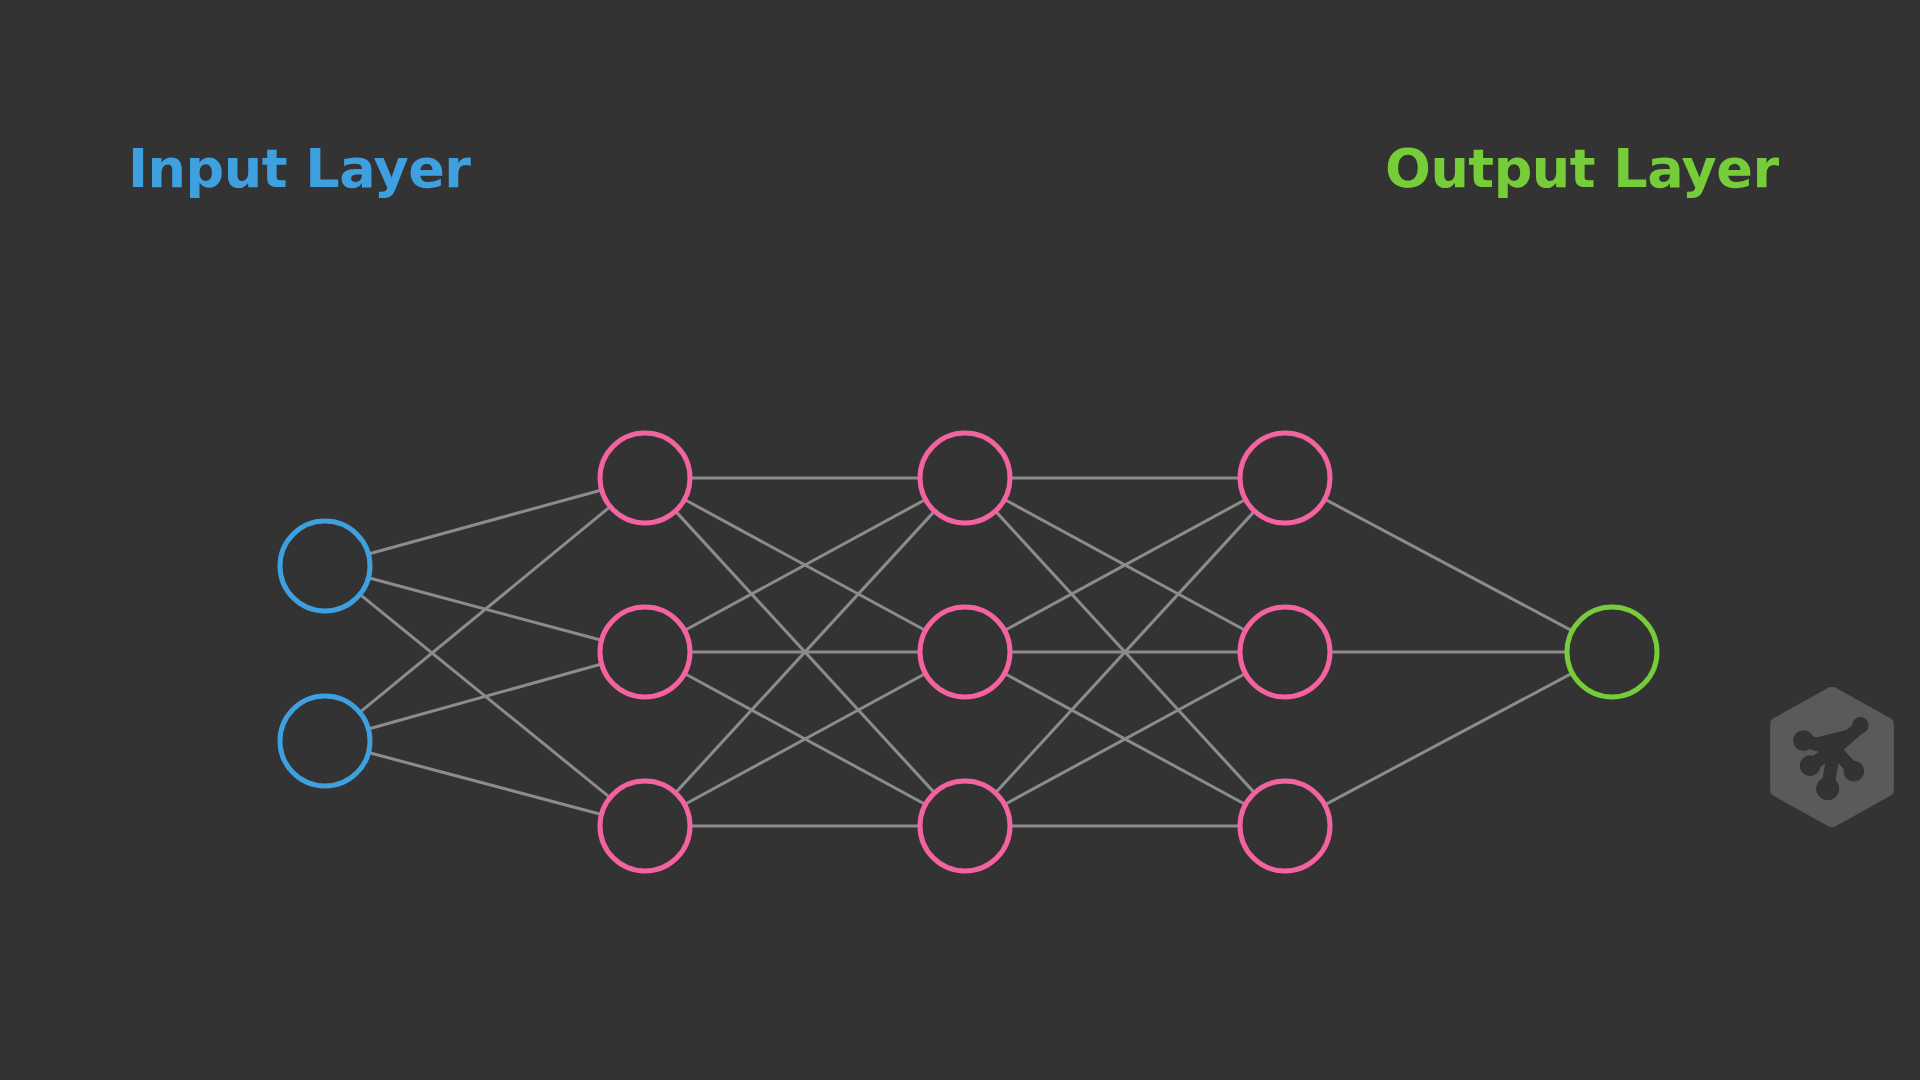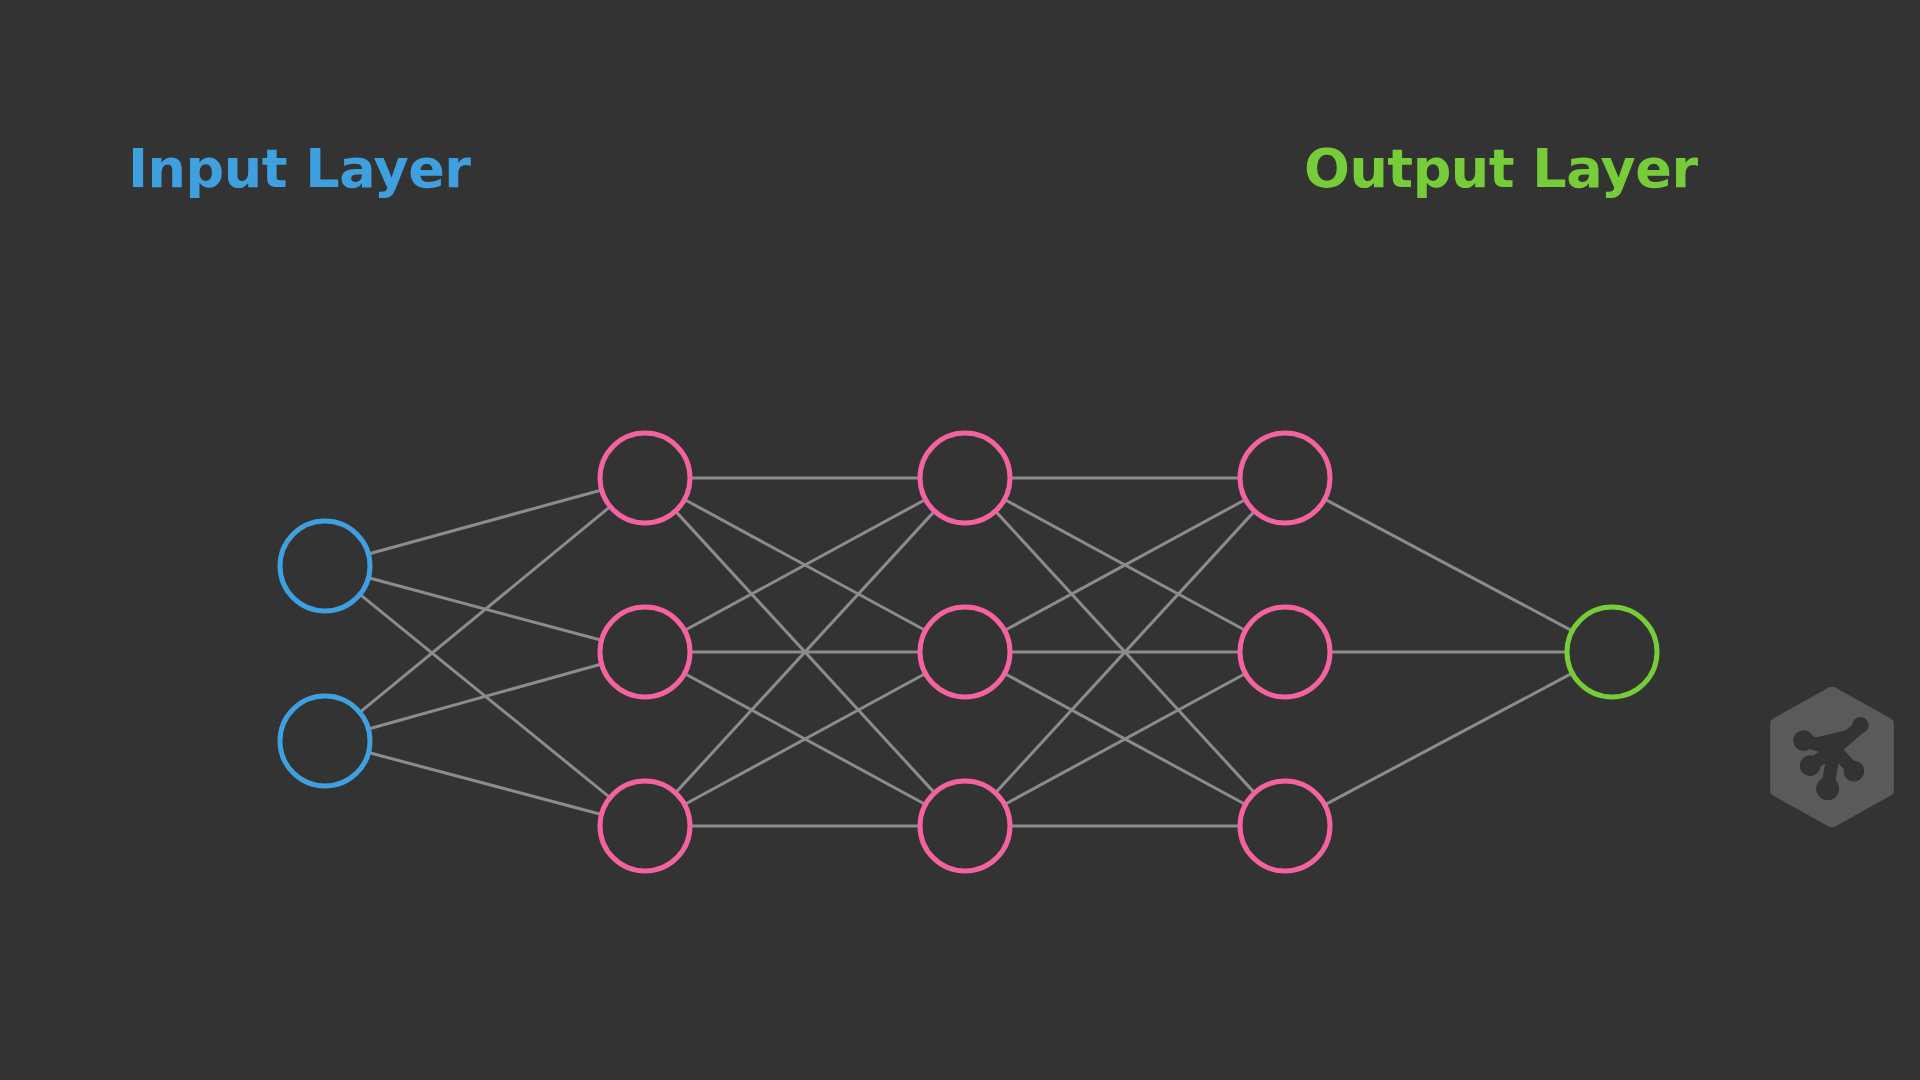--- a/index.html
+++ b/index.html
@@ -38,7 +38,7 @@
   }
   #label-input   { left: 128px;  top: 142px; }
   #label-hidden  { left: 694px;  top: 142px; }
-  #label-output  { left: 1304px; top: 142px; }
+  #label-output  { left: 1385px; top: 142px; }
 
   #net-svg {
     position: absolute;

